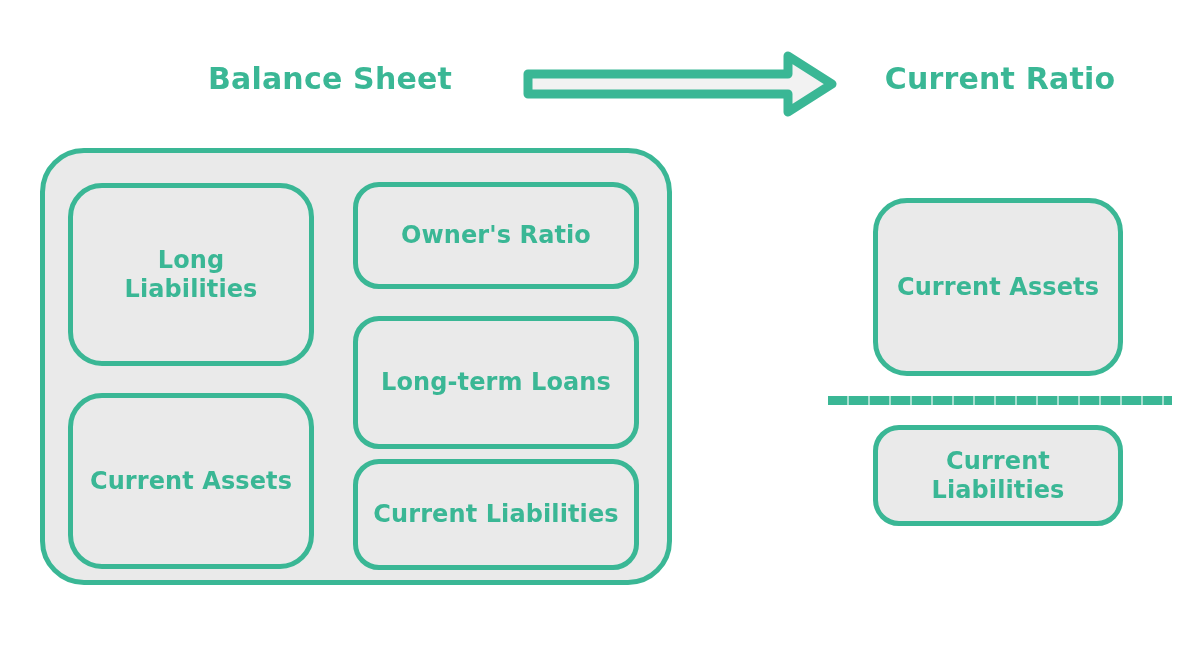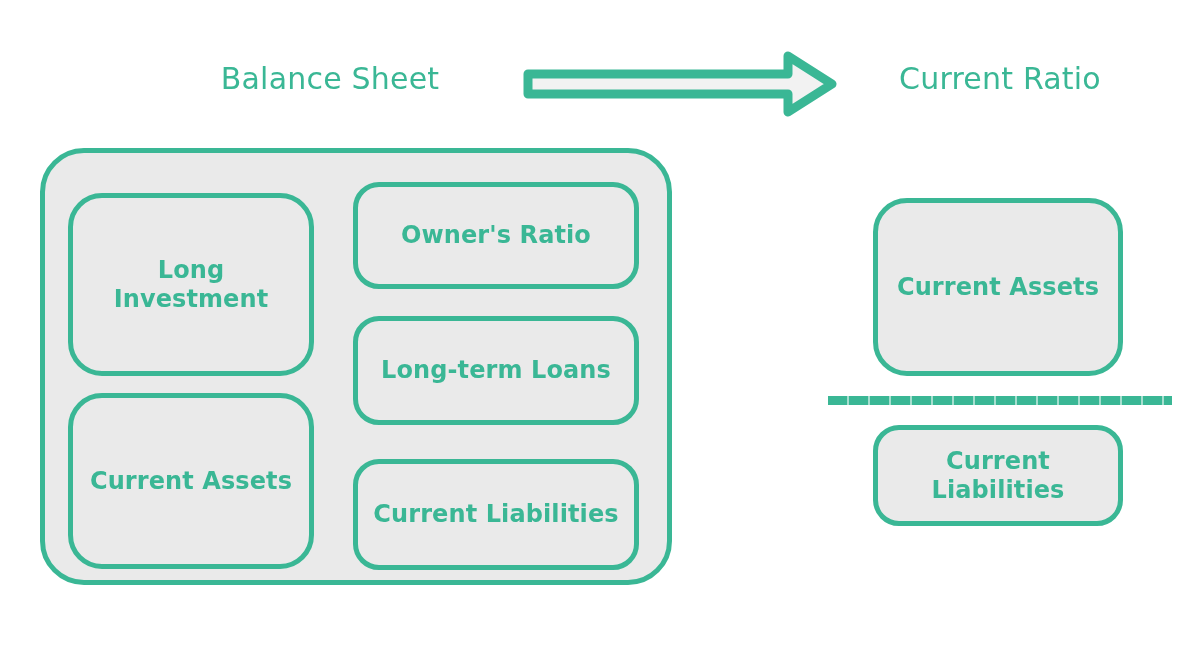--- a/index.html
+++ b/index.html
@@ -30,7 +30,7 @@
     position: absolute;
     color: #3ab795;
     font-size: 30px;
-    font-weight: 400;
+    font-weight: 700;
     letter-spacing: 0.2px;
     text-align: center;
     white-space: nowrap;

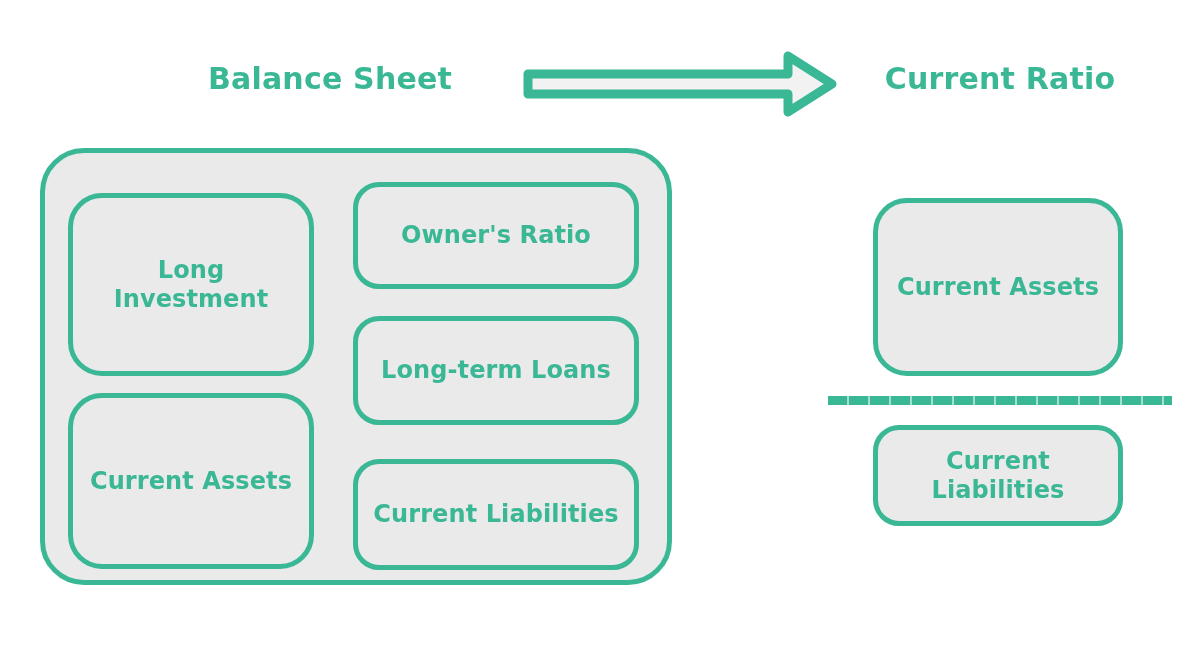--- a/index.html
+++ b/index.html
@@ -92,7 +92,7 @@
   
   #box-long-investment {
     left: 68px;
-    top: 193px;
+    top: 183px;
     width: 246px;
     height: 183px;
     border-radius: 34px;

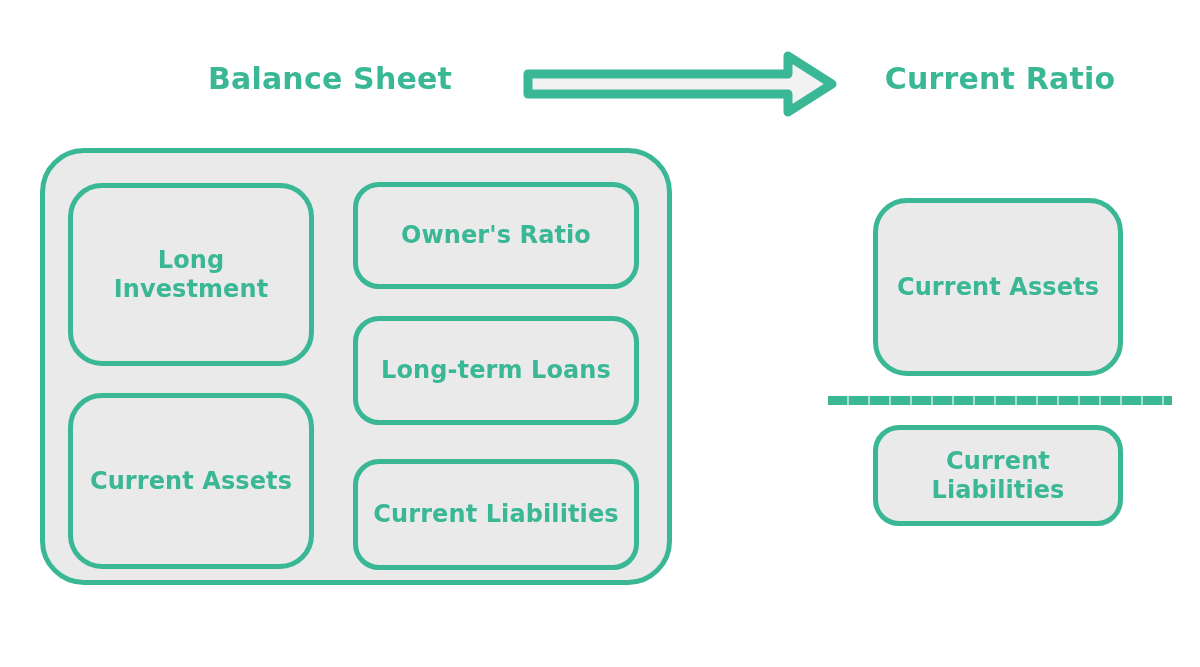--- a/index.html
+++ b/index.html
@@ -174,7 +174,7 @@
   <div id="balance-sheet-container"></div>
 
   <div class="box" id="box-long-investment">
-    <span class="box-label"><span>Long</span><br><span>Investment</span></span>
+    <span class="box-label"><span>Long</span><br><span>Liabilities</span></span>
   </div>
 
   <div class="box" id="box-current-assets-left">

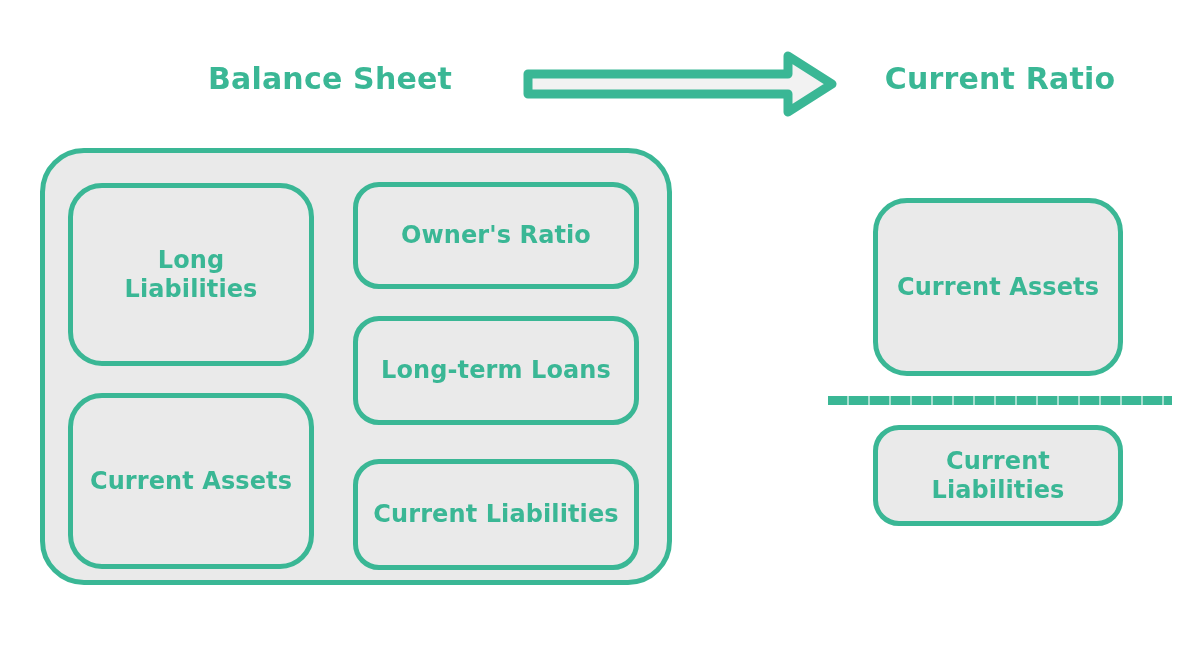--- a/index.html
+++ b/index.html
@@ -117,7 +117,7 @@
     left: 353px;
     top: 316px;
     width: 286px;
-    height: 109px;
+    height: 133px;
     border-radius: 26px;
   }
   #box-current-liabilities-left {

